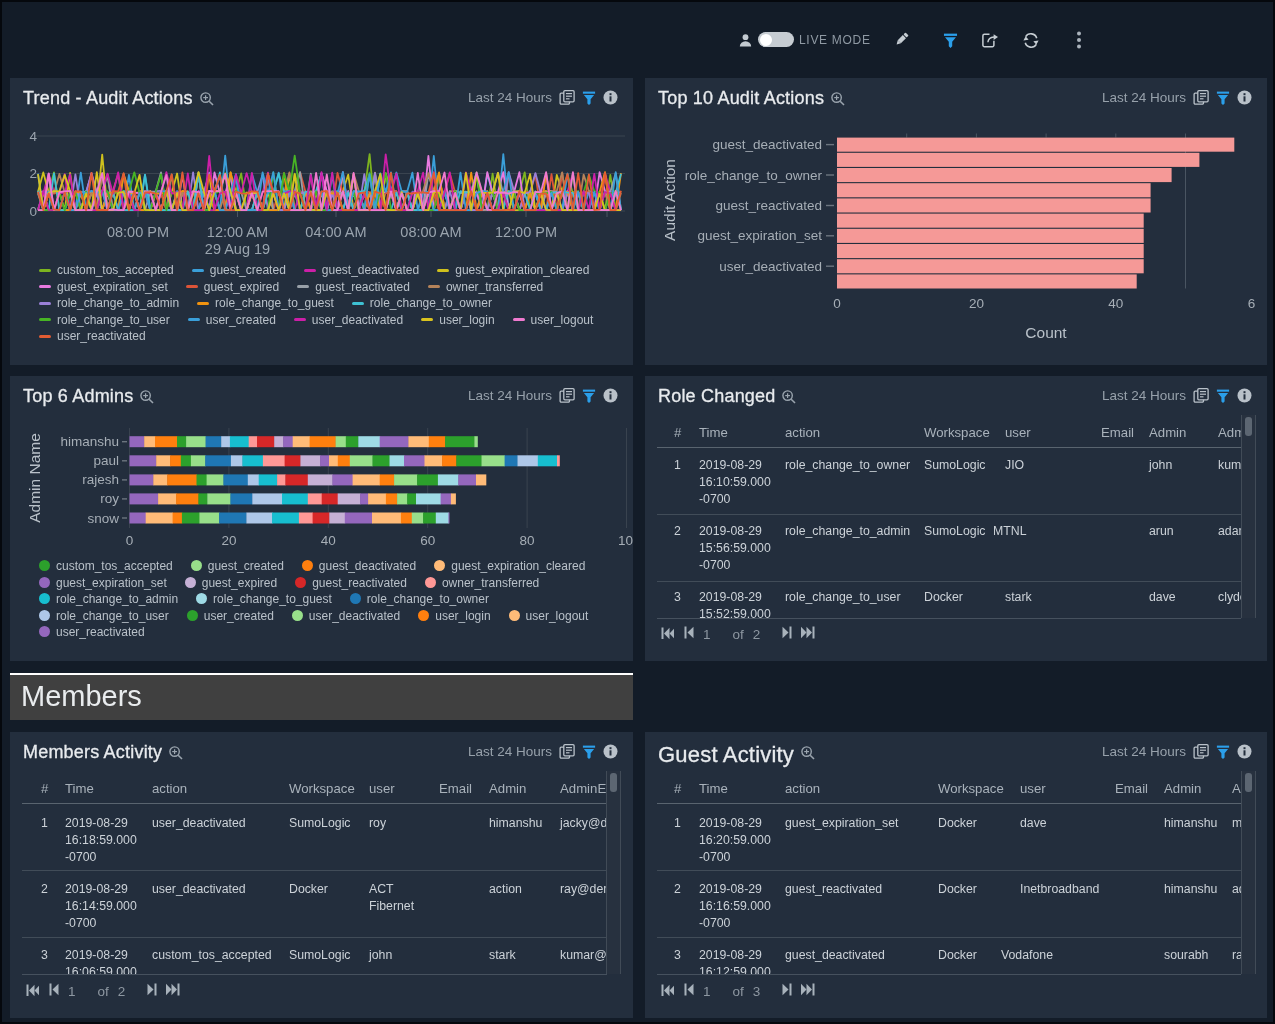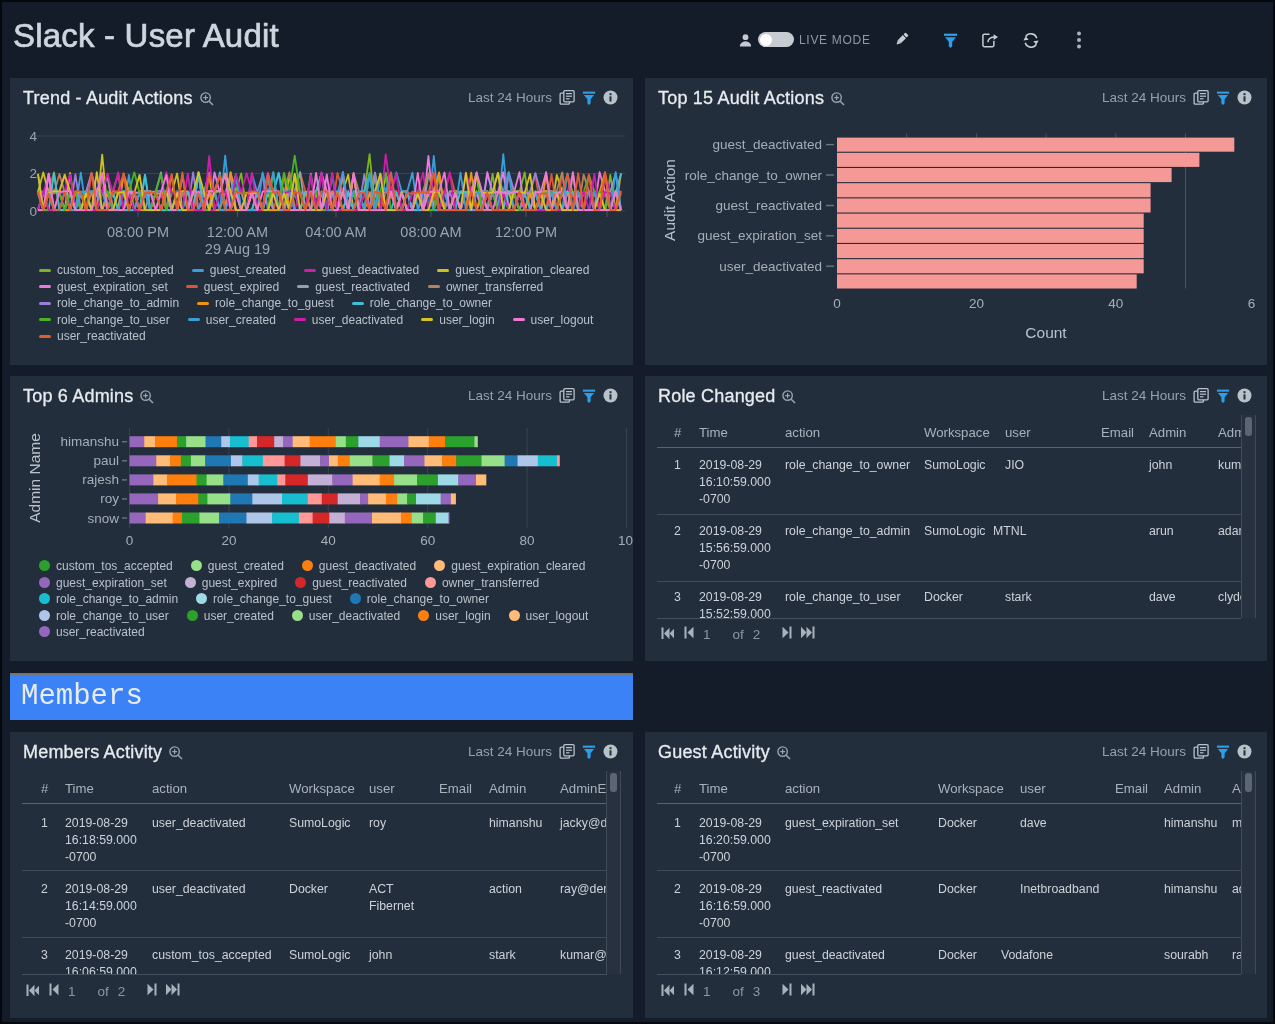--- a/index.html
+++ b/index.html
@@ -15,7 +15,6 @@
 .members span { position:absolute; left:11px; top:5px; }
 </style></head><body>
 <div class="stage">
-    <div style="position:absolute;left:11px;top:15px;font-size:33px;color:#ccd6de;-webkit-text-stroke:0.7px #ccd6de;letter-spacing:0.2px">Slack - User Audit</div>
     <div style="position:absolute;left:736px;top:31px"><svg width="15" height="15" viewBox="0 0 15 15" style="">
         <circle cx="7.5" cy="4.2" r="2.9" fill="#c3cad1"></circle>
         <path d="M1.8 13.5 a5.7 5.2 0 0 1 11.4 0 Z" fill="#c3cad1"></path>

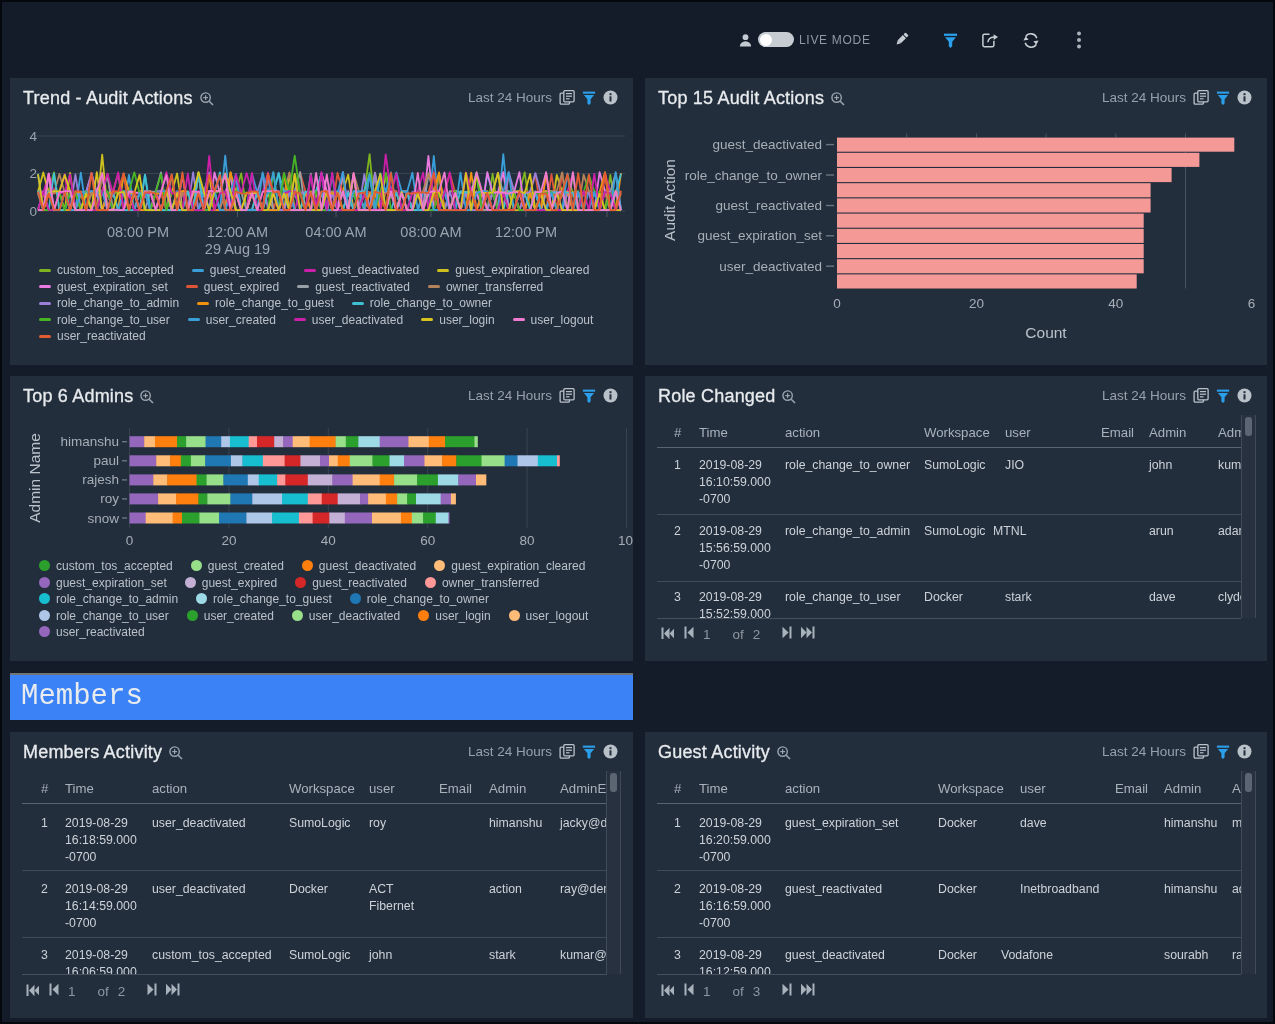--- a/index.html
+++ b/index.html
@@ -138,7 +138,7 @@
     </div>
     <div class="panel" style="left:643px;top:76px;width:622px;height:287px">
       <div class="ptitle" style="font-size:18px">
-        <span>Top 15 Audit Actions</span>
+        <span>Top 10 Audit Actions</span>
         <span style="margin-left:6px;display:inline-flex;margin-top:3px">
           <svg width="16" height="16" viewBox="0 0 16 16" style="">
             <circle cx="6.6" cy="6.6" r="4.7" fill="none" stroke="#9aa4ae" stroke-width="1.4"></circle>

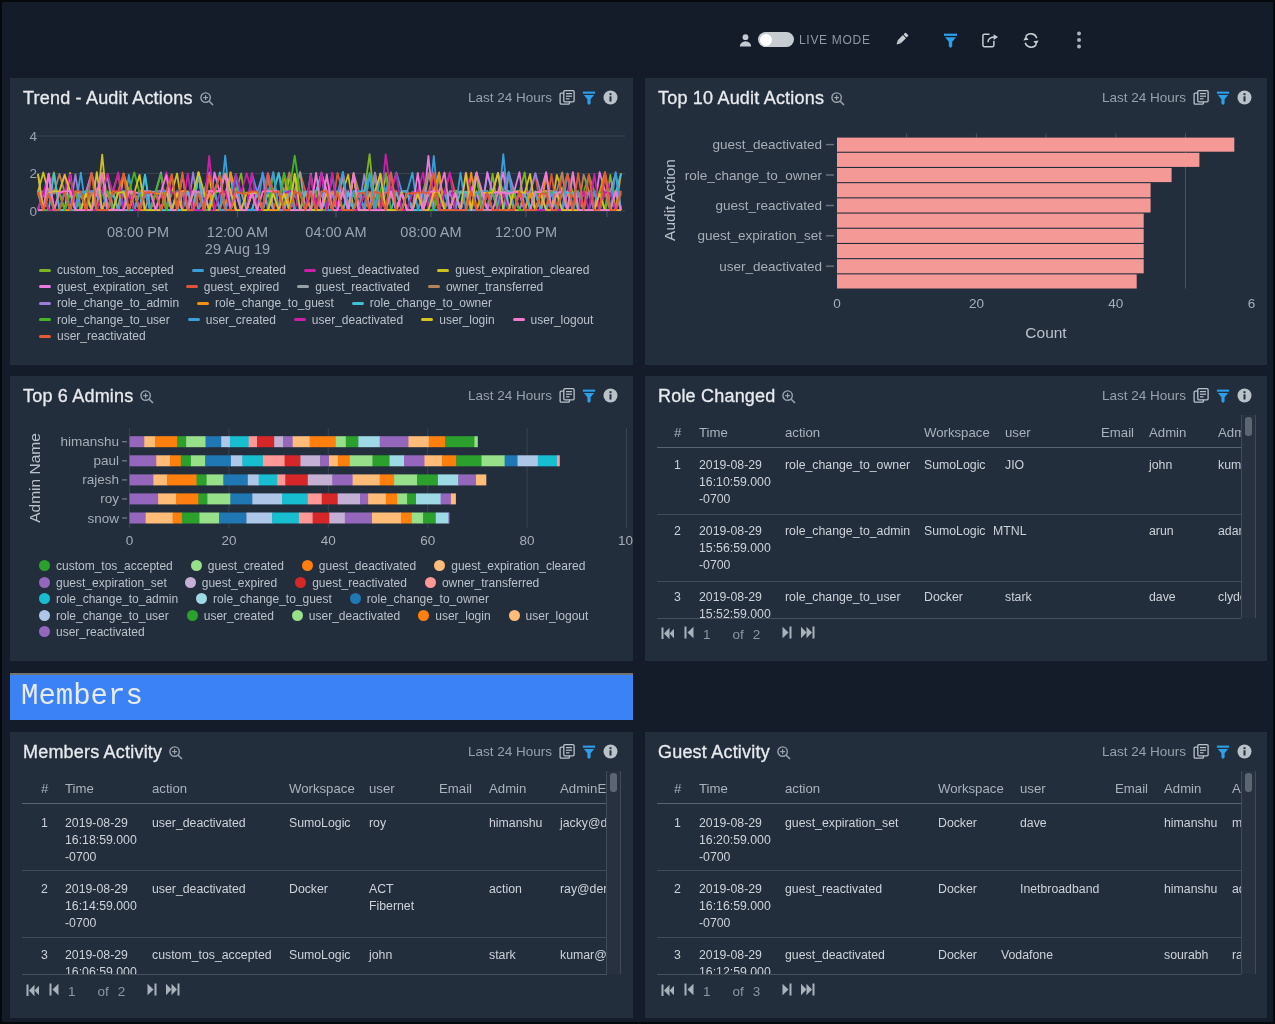--- a/index.html
+++ b/index.html
@@ -11,7 +11,7 @@
 .hico { margin-left:7px; display:inline-flex; }
 .th { color:#a9b2bb; font-size:13.2px; }
 .td { color:#ccd2d8; font-size:12.3px; line-height:17px; }
-.members { position:absolute; background:#3b82f6; border-top:2px solid #737373; color:#e9ecee; font-family:Liberation Mono, monospace; font-size:29px; }
+.members { position:absolute; background:#404040; border-top:2px solid #ffffff; color:#e9ecee; font-family:Liberation Sans, sans-serif; font-size:29px; }
 .members span { position:absolute; left:11px; top:5px; }
 </style></head><body>
 <div class="stage">

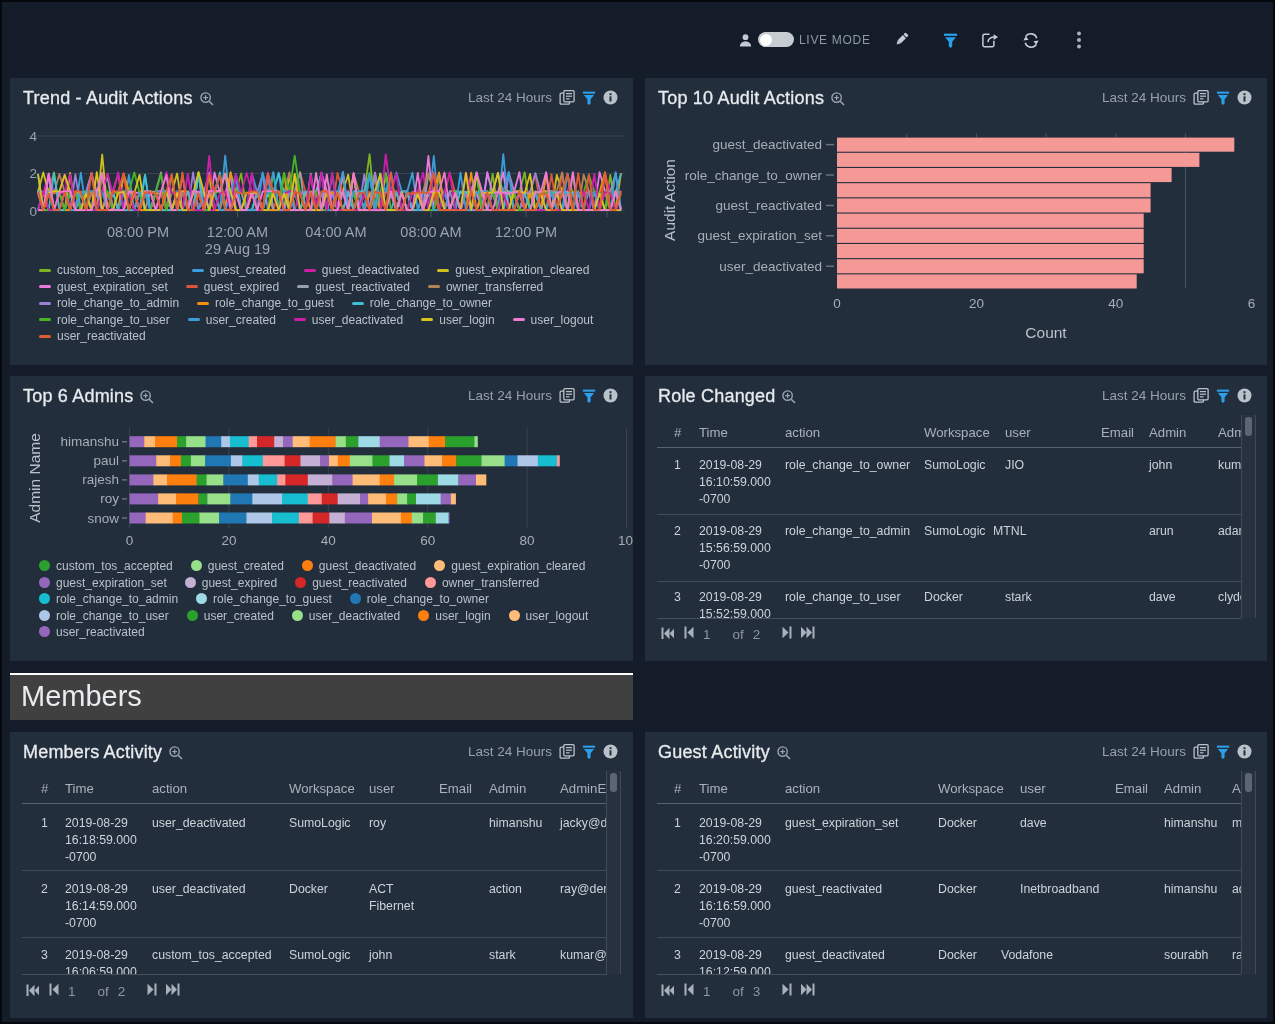--- a/index.html
+++ b/index.html
@@ -687,7 +687,7 @@
       </div>
     </div>
     <div class="panel" style="left:643px;top:730px;width:622px;height:286px">
-      <div class="ptitle" style="font-size:18px">
+      <div class="ptitle" style="font-size:22px">
         <span>Guest Activity</span>
         <span style="margin-left:6px;display:inline-flex;margin-top:3px">
           <svg width="16" height="16" viewBox="0 0 16 16" style="">

